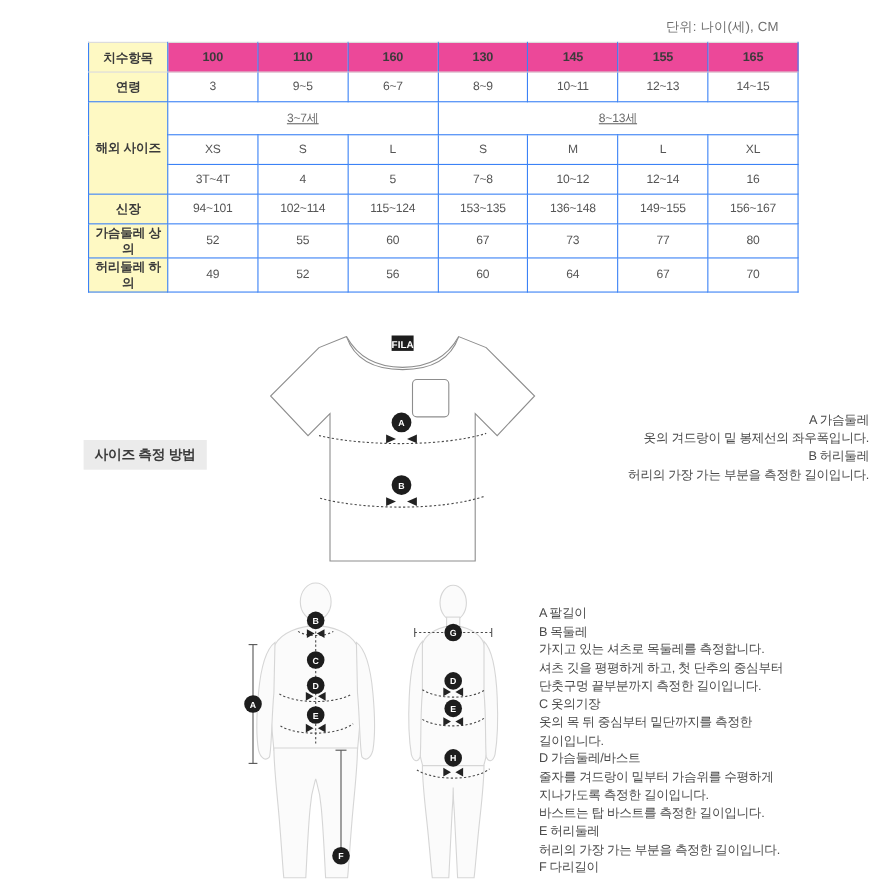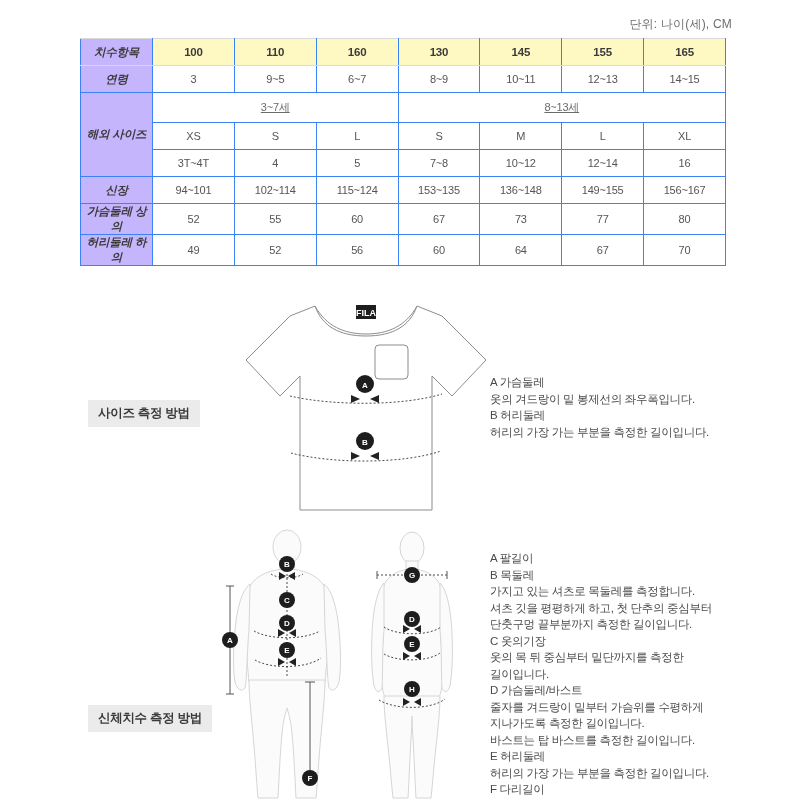--- a/index.html
+++ b/index.html
@@ -16,7 +16,7 @@
   
   .unit-note {
     position: absolute;
-    right: 68px; top: 16px;
+    right: 92px; top: 16px;
     font-size: 12px;
     color: #6e6e6e;
     letter-spacing: 0.2px;

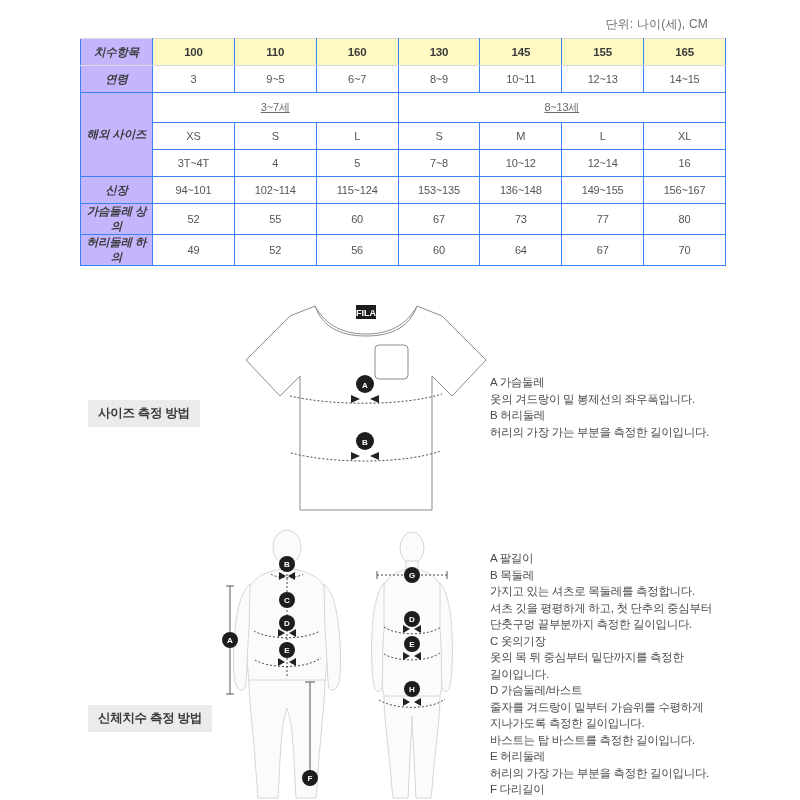--- a/index.html
+++ b/index.html
@@ -54,12 +54,11 @@
     border-bottom: 1px solid #d9d9d9;
   }
   table.size-table th.rowlabel {
-    background: #c4b5fd;
+    background: #fef9c3;
     color: #3b3b3b;
     font-weight: bold;
     font-size: 11.5px;
     width: 72px;
-    font-style: italic;
   }
   table.size-table tr.merged-row td {
     height: 30px;

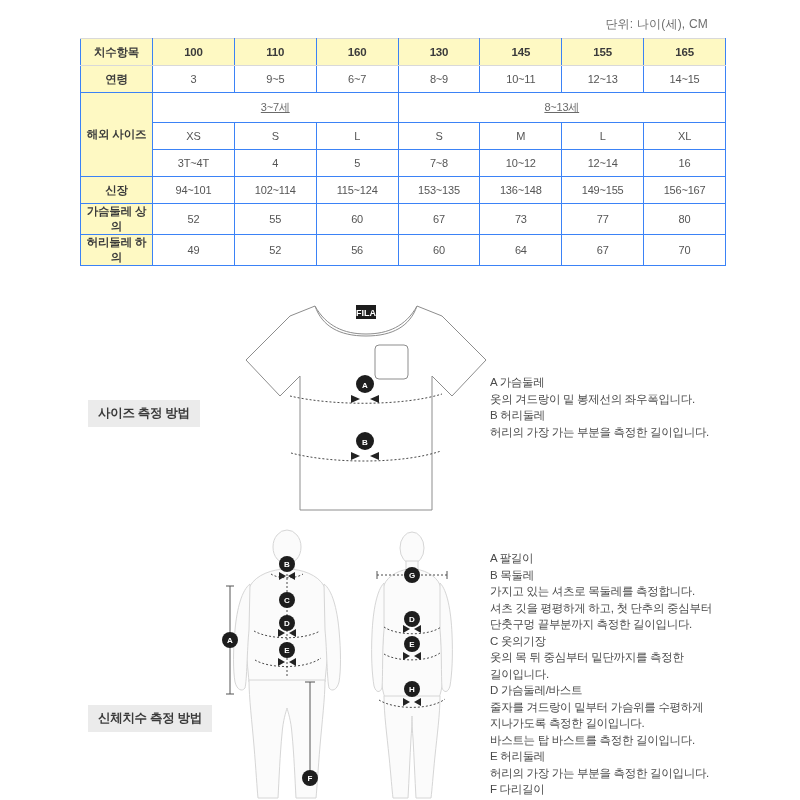--- a/index.html
+++ b/index.html
@@ -46,7 +46,7 @@
     letter-spacing: -0.2px;
   }
   table.size-table thead th {
-    background: #fef9c3;
+    background: #ec4899;
     color: #3b3b3b;
     font-weight: bold;
     font-size: 11.5px;

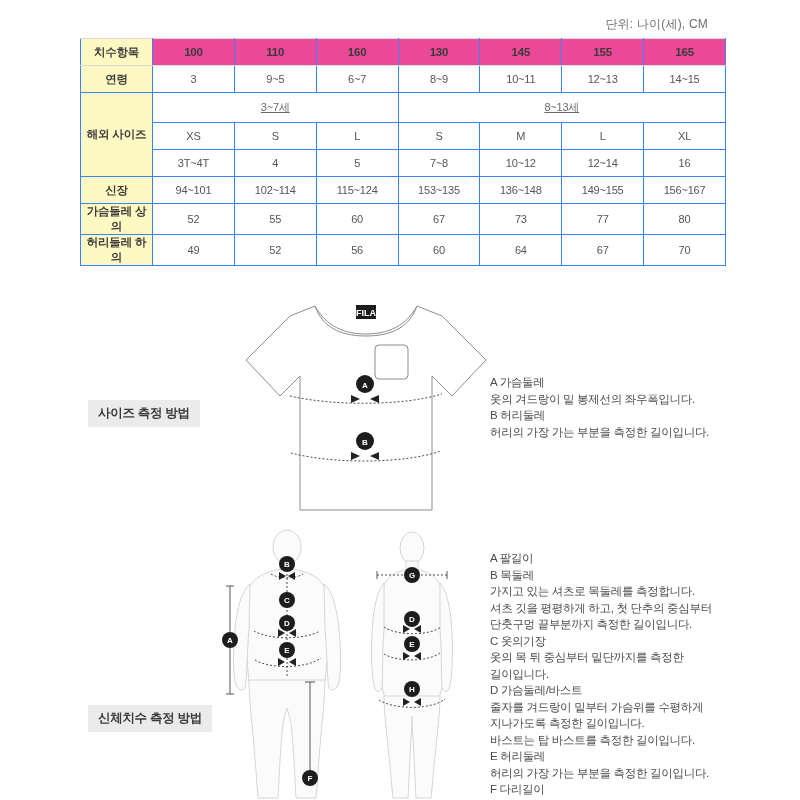--- a/index.html
+++ b/index.html
@@ -89,7 +89,7 @@
     letter-spacing: -0.3px;
     white-space: pre-line;
   }
-  #desc-garment { left: 490px; top: 374px; width: 300px; }
+  #desc-garment { left: 490px; top: 374px; width: 300px; text-align: right; }
   #desc-body    { left: 490px; top: 550px; width: 305px; }
 
   

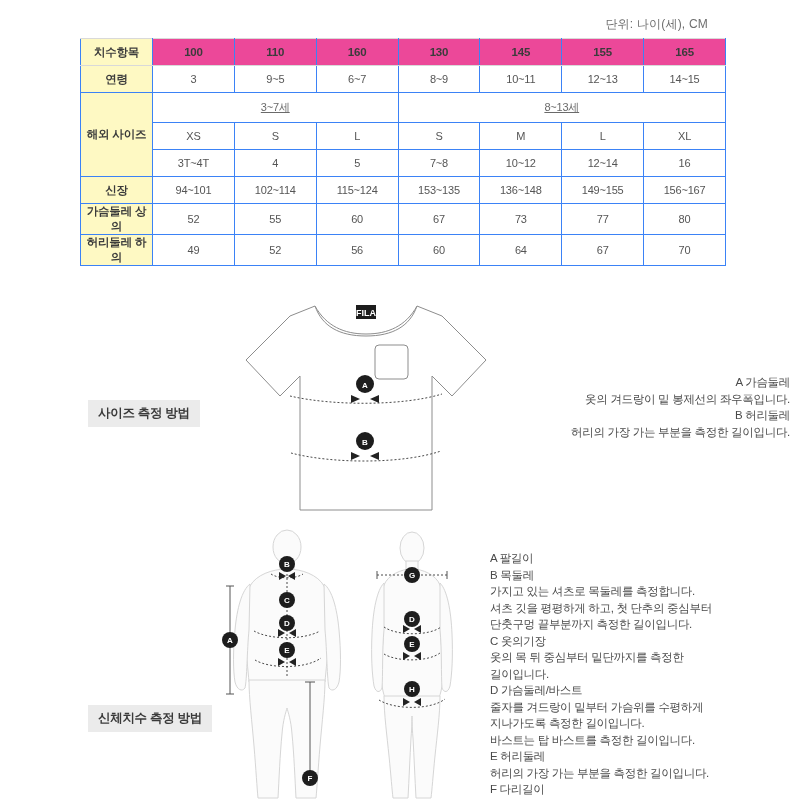--- a/index.html
+++ b/index.html
@@ -77,7 +77,7 @@
     letter-spacing: -0.3px;
     white-space: nowrap;
   }
-  #label-size-method { left: 88px; top: 400px; }
+  #label-size-method { left: 76px; top: 400px; }
   #label-body-method { left: 88px; top: 705px; }
 
   

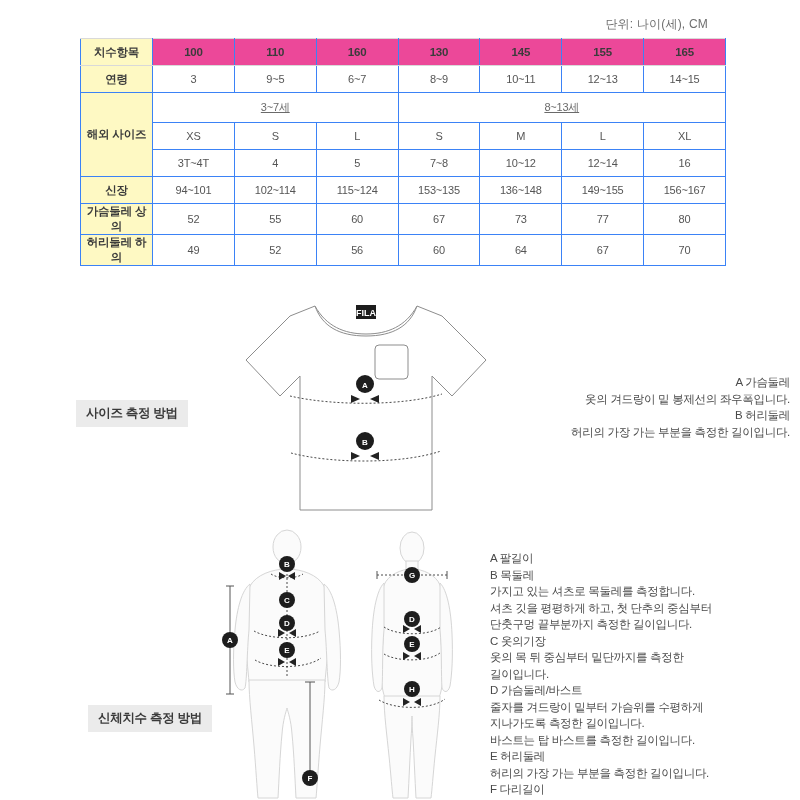--- a/index.html
+++ b/index.html
@@ -241,7 +241,6 @@
 B 허리둘레
 허리의 가장 가는 부분을 측정한 길이입니다.</div>
 
-  <div class="section-label" id="label-body-method">신체치수 측정 방법</div>
 
   <div class="illus" id="figures-illus">
     <svg width="270" height="270" viewBox="0 0 270 270">

